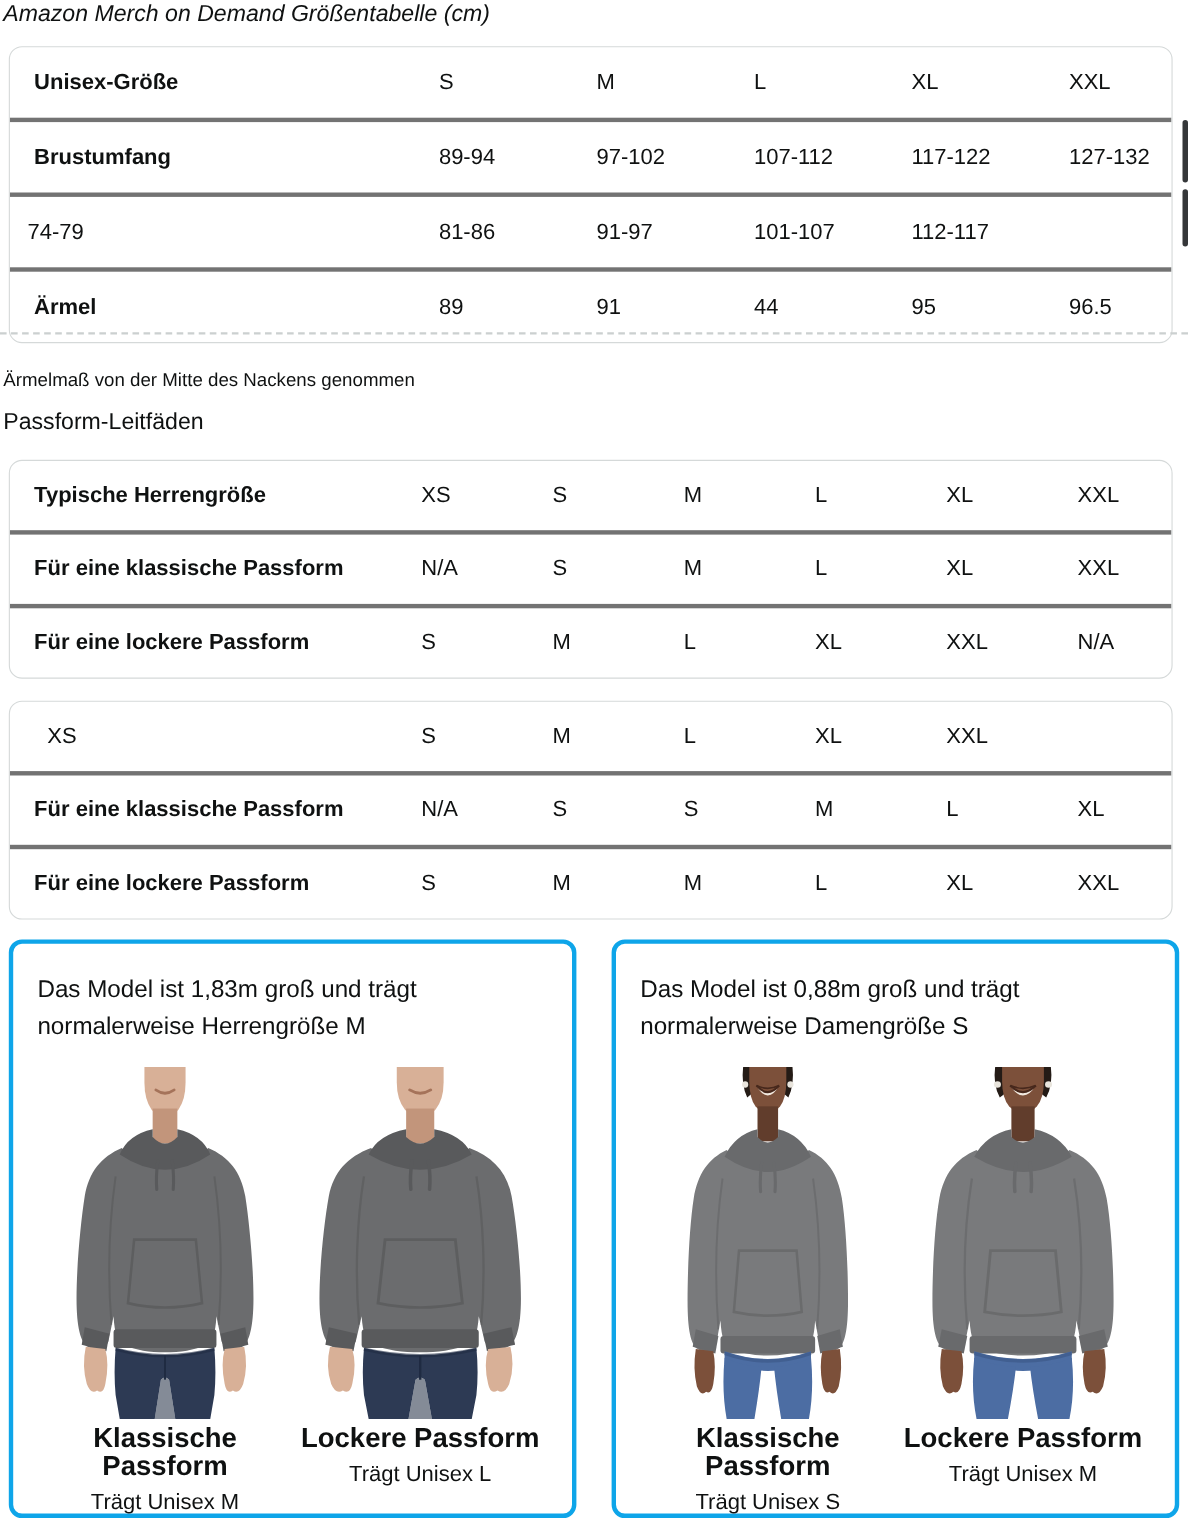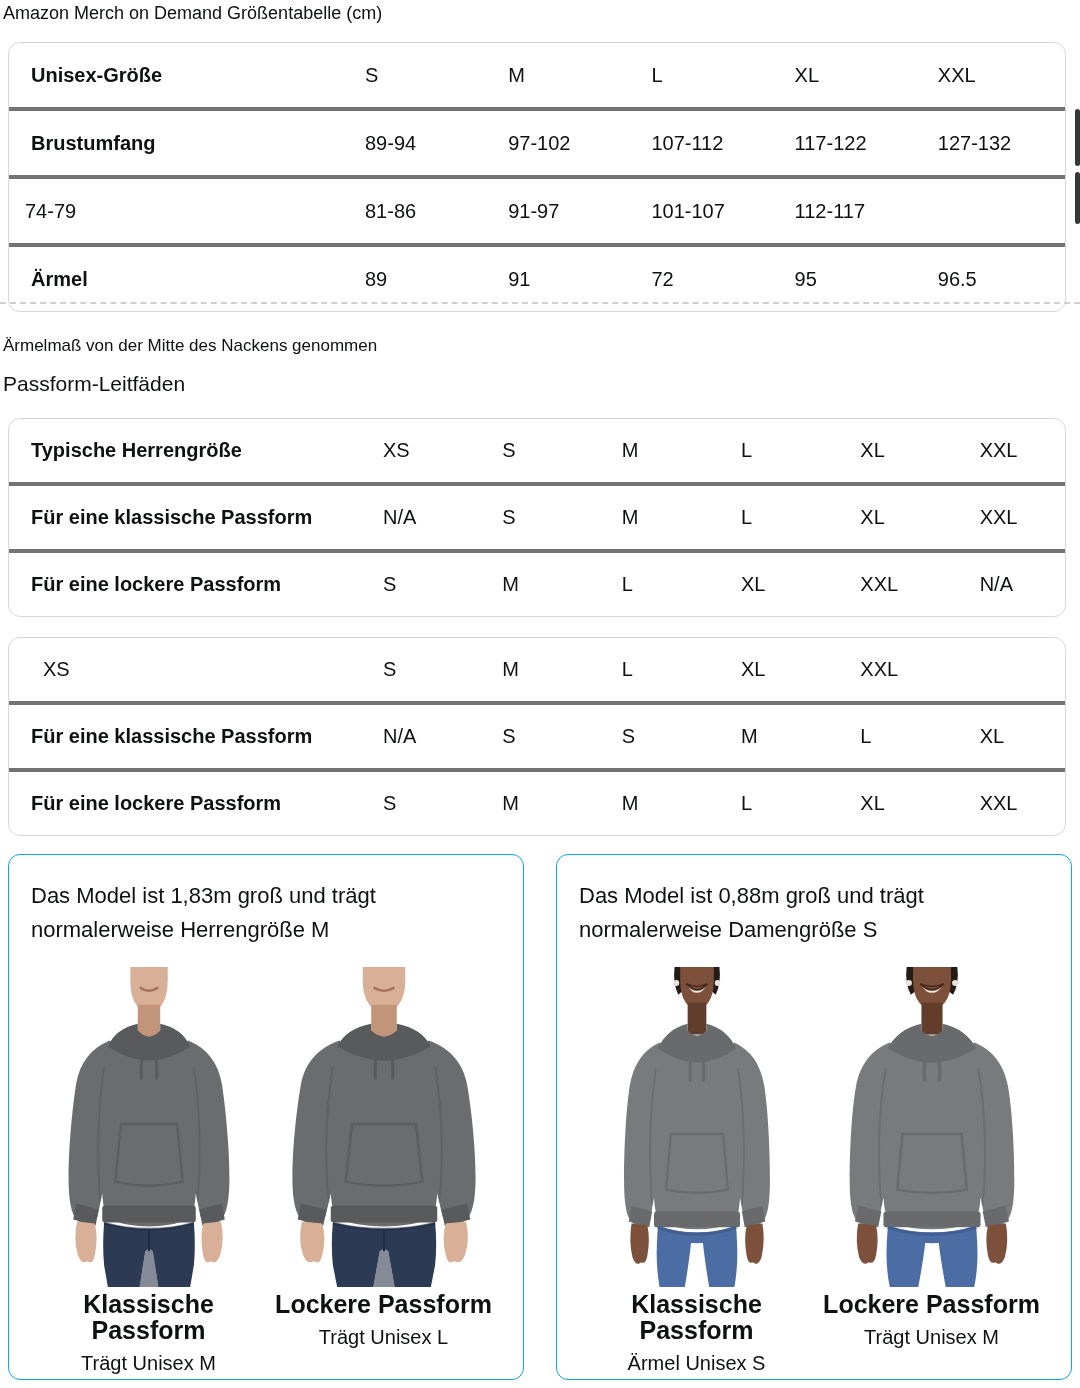--- a/index.html
+++ b/index.html
@@ -7,7 +7,7 @@
     width:1080px; height:1388px; position:relative; overflow:hidden;
     font-family:"Liberation Sans", sans-serif; color:#0F1111;
   }
-  .page-title { position:absolute; left:3px; top:0px; font-size:18px; line-height:26px; }
+  .page-title { position:absolute; left:3px; top:0px; font-size:21px; line-height:26px;font-style:italic; }
   .note      { position:absolute; left:3px; top:315px; font-size:17px; line-height:22px;margin-top:20px; }
   .section-title { position:absolute; left:3px; top:371px; font-size:21px; line-height:26px; }
 

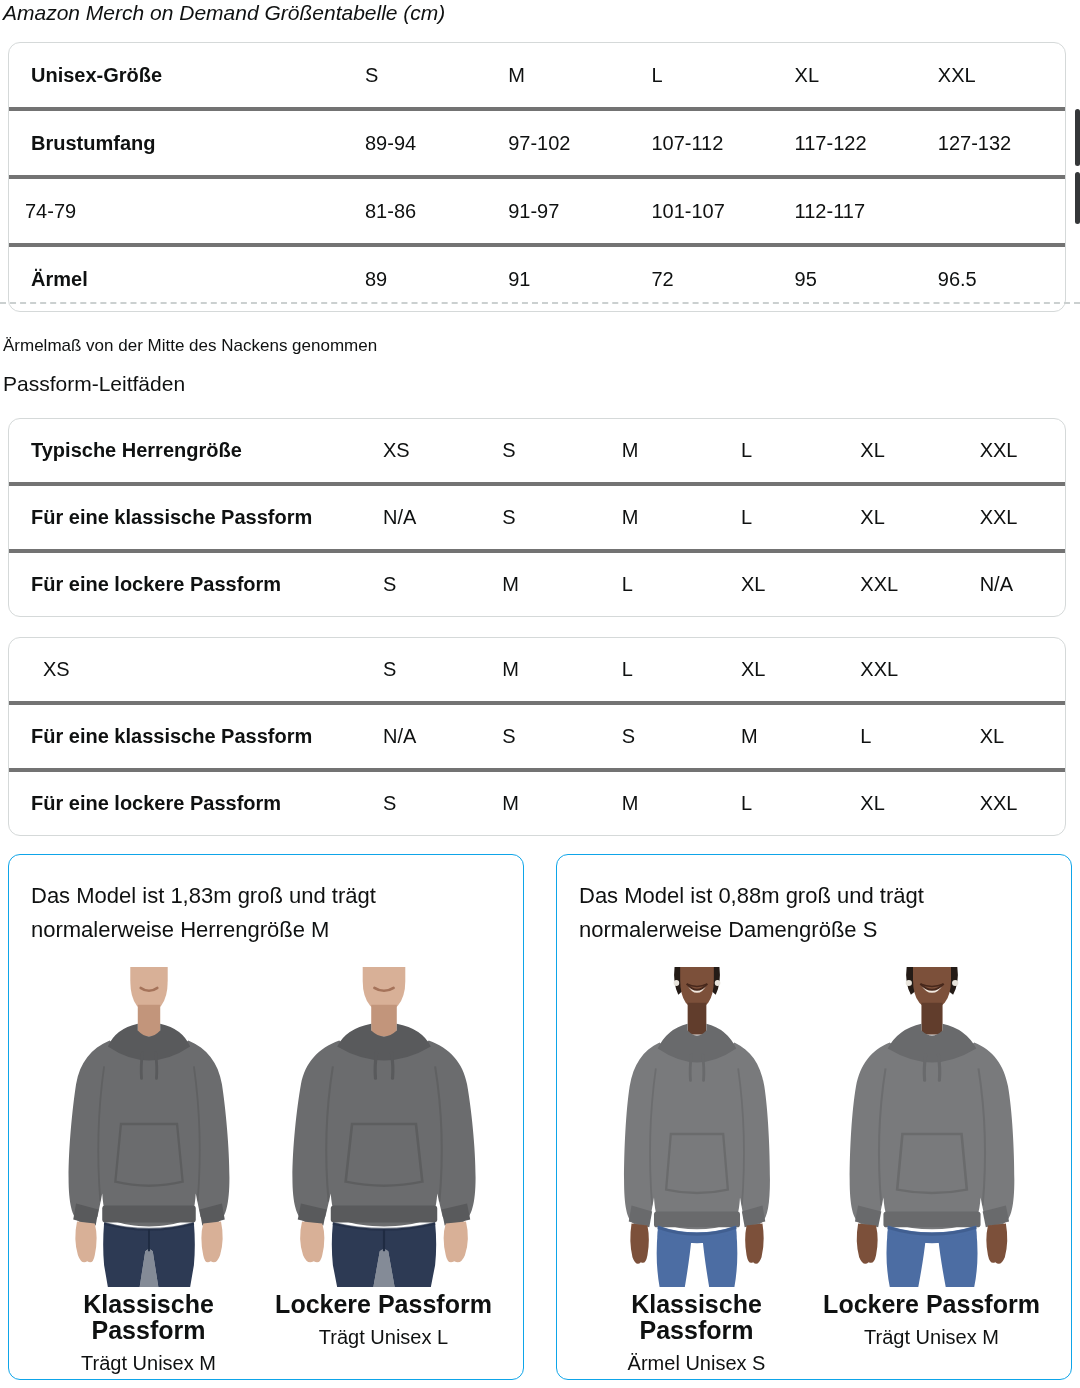--- a/index.html
+++ b/index.html
@@ -19,7 +19,7 @@
   #mens-fit-table { top:418px; }
   #womens-fit-table { top:637px; }
   .trow { display:grid; align-items:center; }
-  .cols5 .trow { grid-template-columns:340px repeat(5,1fr); height:64px; }
+  .cols5 .trow { grid-template-columns:340px repeat(5,1fr); height:64px;gap:34px; }
   .cols6 .trow { grid-template-columns:340px repeat(6,1fr); height:63px; }
   .trow + .trow { border-top:4px solid #737373; }
   .lbl { padding-left:22px; font-weight:bold; font-size:20px; white-space:nowrap; }

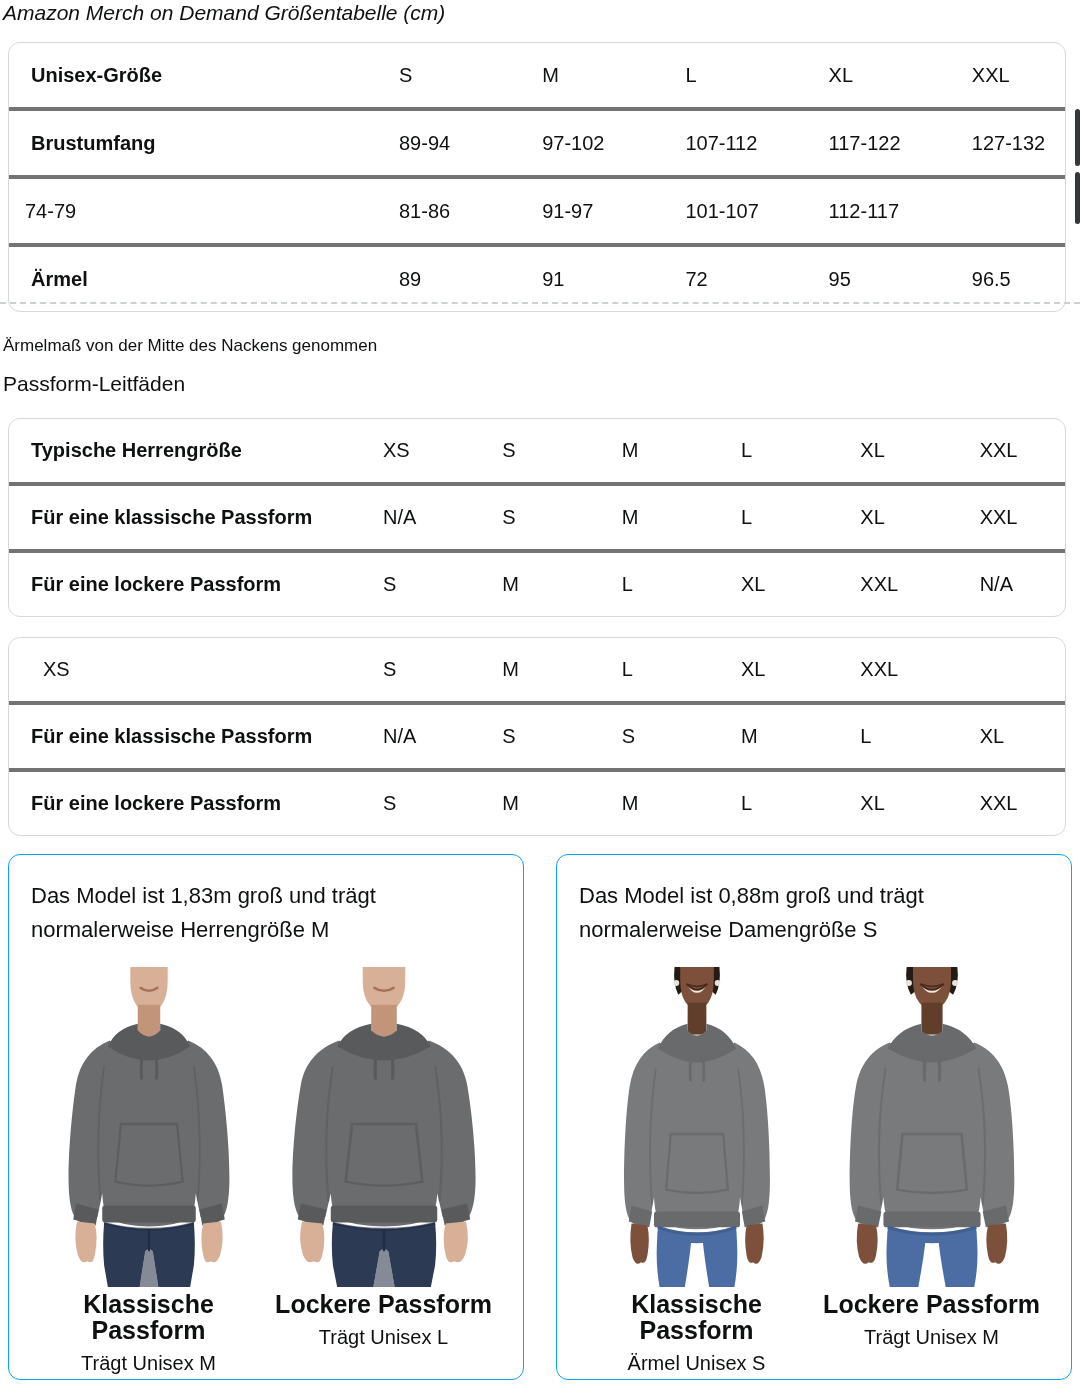--- a/index.html
+++ b/index.html
@@ -133,7 +133,7 @@
     <div class="lbl">Ärmel</div>
     <div class="val">89</div>
     <div class="val">91</div>
-    <div class="val">72</div>
+    <div class="val">44</div>
     <div class="val">95</div>
     <div class="val">96.5</div>
   </div>

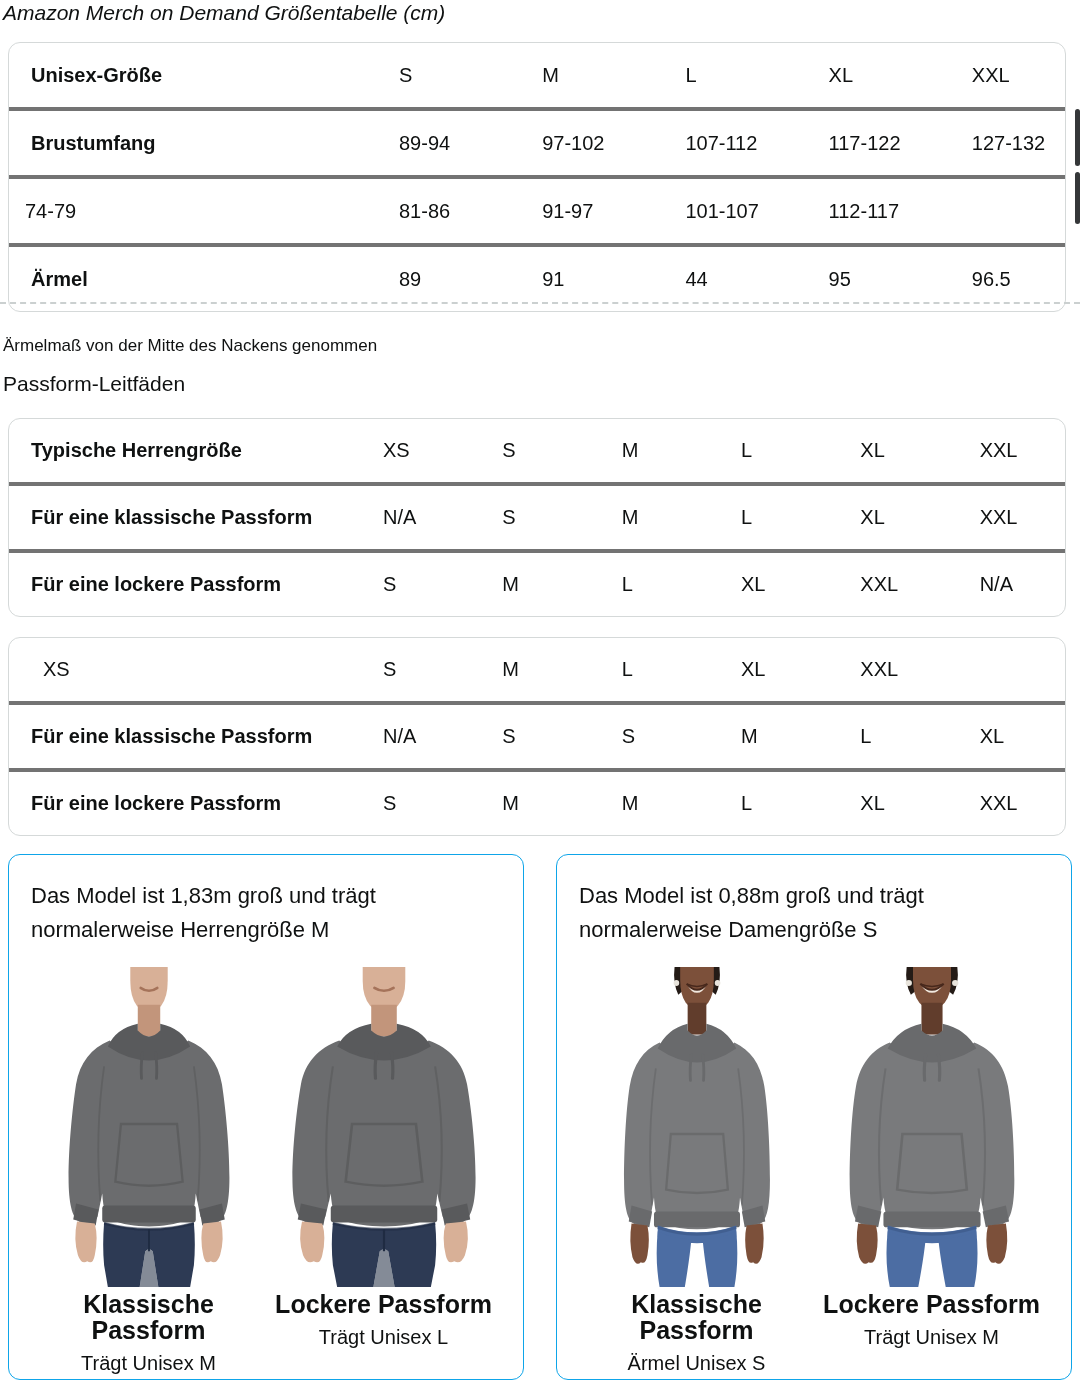--- a/index.html
+++ b/index.html
@@ -38,7 +38,7 @@
   .cards { position:absolute; top:854px; left:8px; width:1064px; display:flex; gap:32px; }
   .card {
     width:558px; height:526px; box-sizing:border-box; background:#fff;
-    border:1px solid #0ea5e9; border-radius:12px; padding:24px 22px 4px;
+    border:4px solid #0ea5e9; border-radius:12px; padding:24px 22px 4px;
   }
   .card-heading { font-size:22px; line-height:34px; max-width:452px; }
   .figs { display:flex; margin-top:20px; }

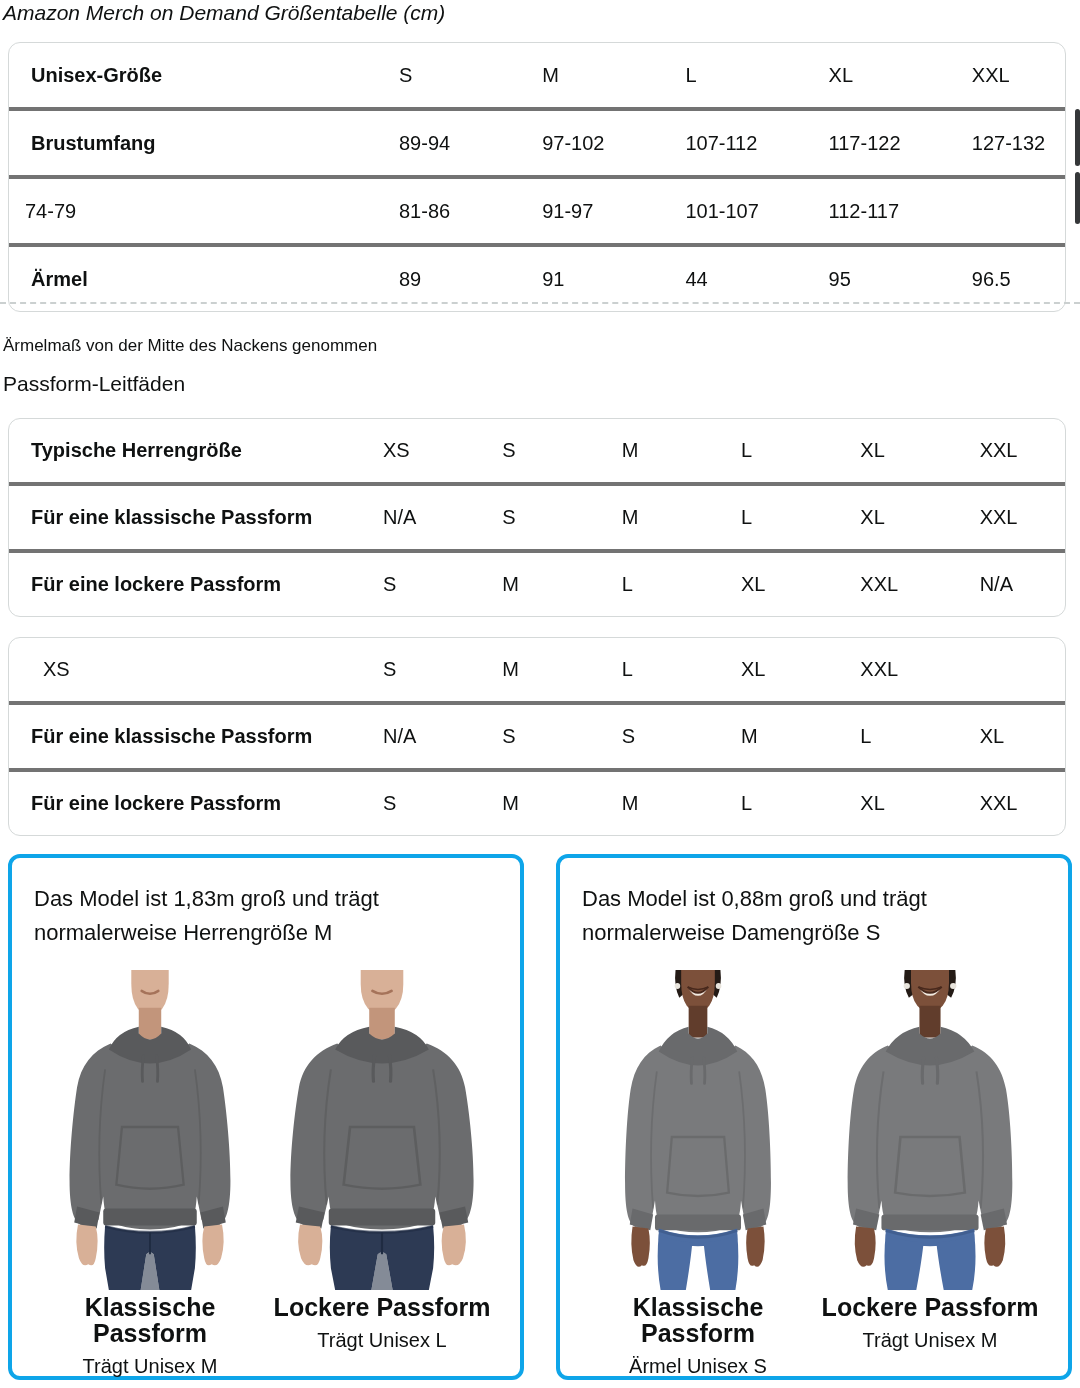--- a/index.html
+++ b/index.html
@@ -235,7 +235,7 @@
             <use href="#fig-woman"></use>
           </svg>
         <div class="cap">Klassische Passform</div>
-        <div class="sub">Ärmel Unisex S</div>
+        <div class="sub">Trägt Unisex S</div>
       </div>
       <div class="fig">
         <svg class="model woman" viewBox="0 0 216 322" width="228" height="320" preserveAspectRatio="none">

